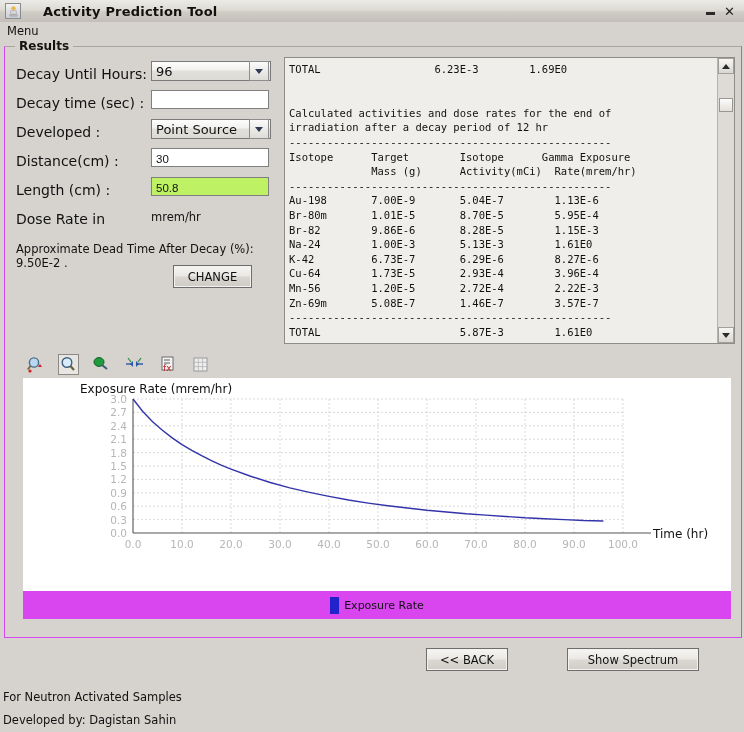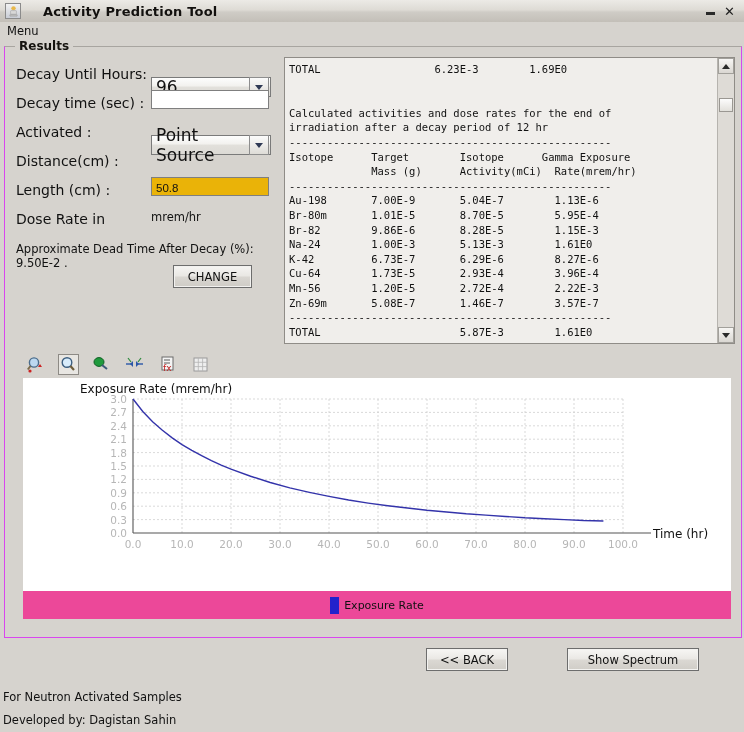--- a/index.html
+++ b/index.html
@@ -73,11 +73,11 @@
   }
   .finput.gray { background: #eab308; }
   .fcombo {
-    position: absolute; left: 138px; top: 16px; width: 120px; height: 20px;
+    position: absolute; left: 138px; top: 0; width: 120px; height: 20px;
     box-sizing: border-box;
     border: 1px solid #7a7a7a;
     background: linear-gradient(to bottom, #fdfdfd 0%, #f2f1ee 45%, #e2e0db 50%, #dcdad5 100%);
-    font-size: 17px; color: #111;
+    font-size: 13px; color: #111;
     display: flex; align-items: center;
   }
   .fcombo .val { padding-left: 4px; flex: 1; }

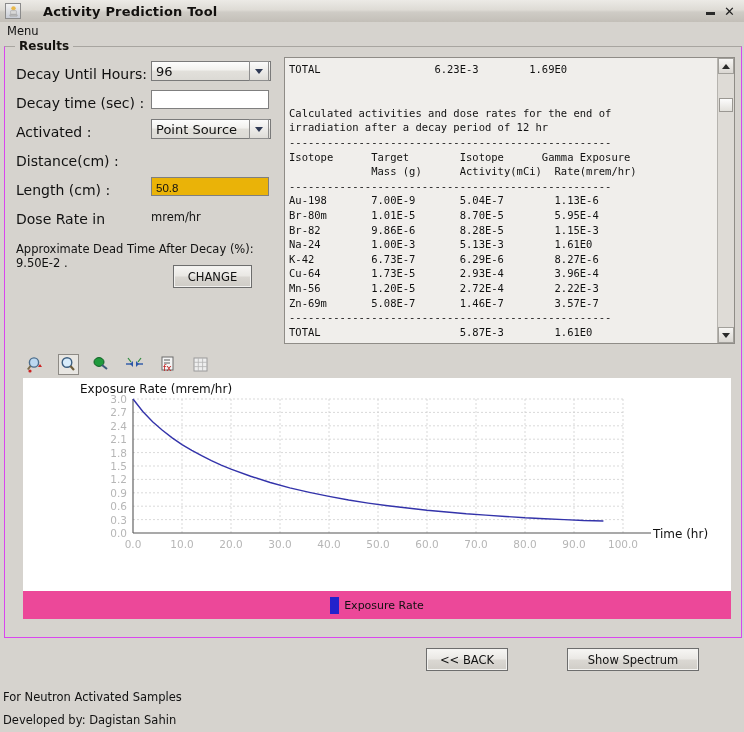--- a/index.html
+++ b/index.html
@@ -218,7 +218,7 @@
       </div>
 
       <div class="frow">
-        <div class="flabel">Activated :</div>
+        <div class="flabel">Developed :</div>
         <div class="fcombo">
           <span class="val">Point Source</span>
           <span class="arrowbox">

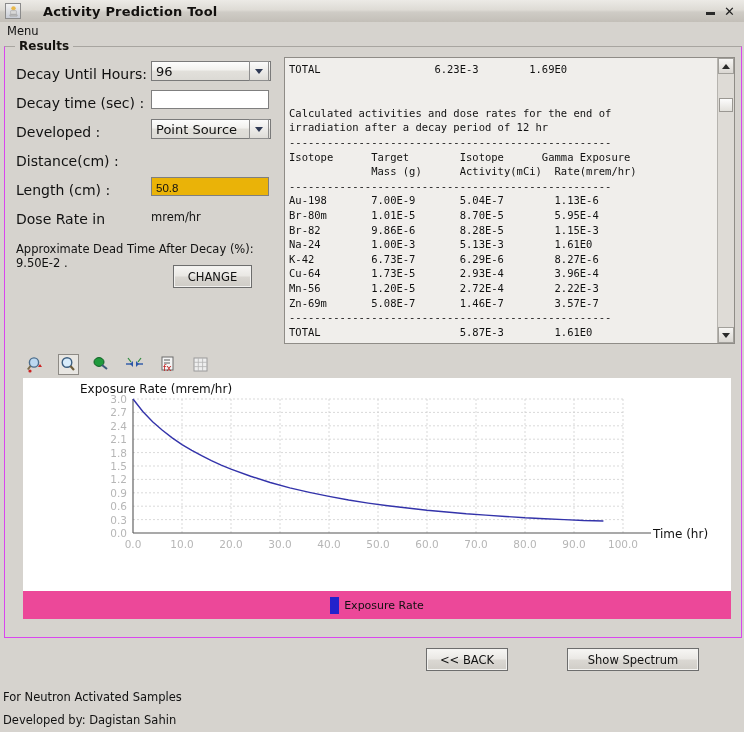--- a/index.html
+++ b/index.html
@@ -229,6 +229,7 @@
 
       <div class="frow">
         <div class="flabel">Distance(cm) :</div>
+        <input class="finput" type="text" value="30" style="">
       </div>
 
       <div class="frow">

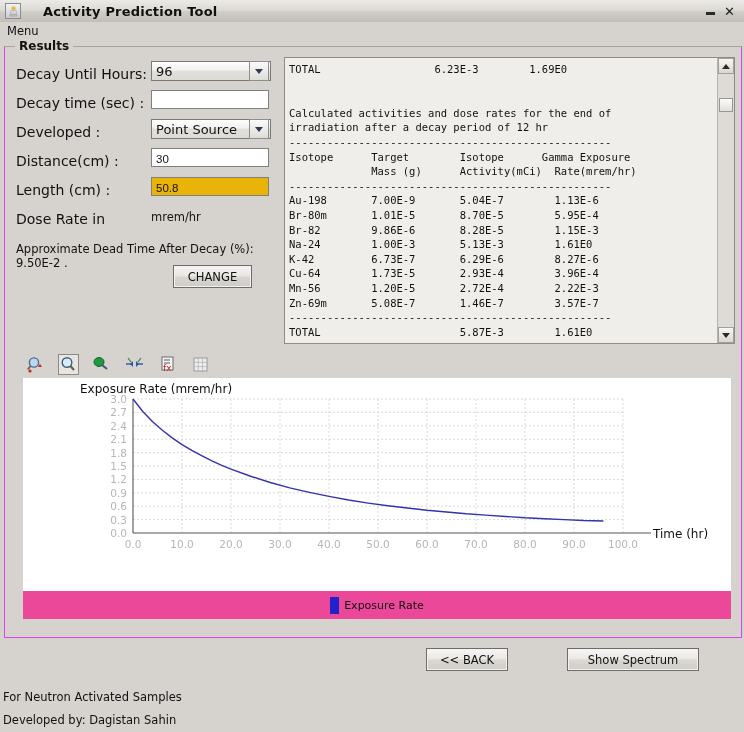--- a/index.html
+++ b/index.html
@@ -71,7 +71,7 @@
     font-size: 11.5px; color: #111;
     padding: 2px 0 0 4px;
   }
-  .finput.gray { background: #eab308; }
+  .finput.gray { background: #bef264; }
   .fcombo {
     position: absolute; left: 138px; top: 0; width: 120px; height: 20px;
     box-sizing: border-box;

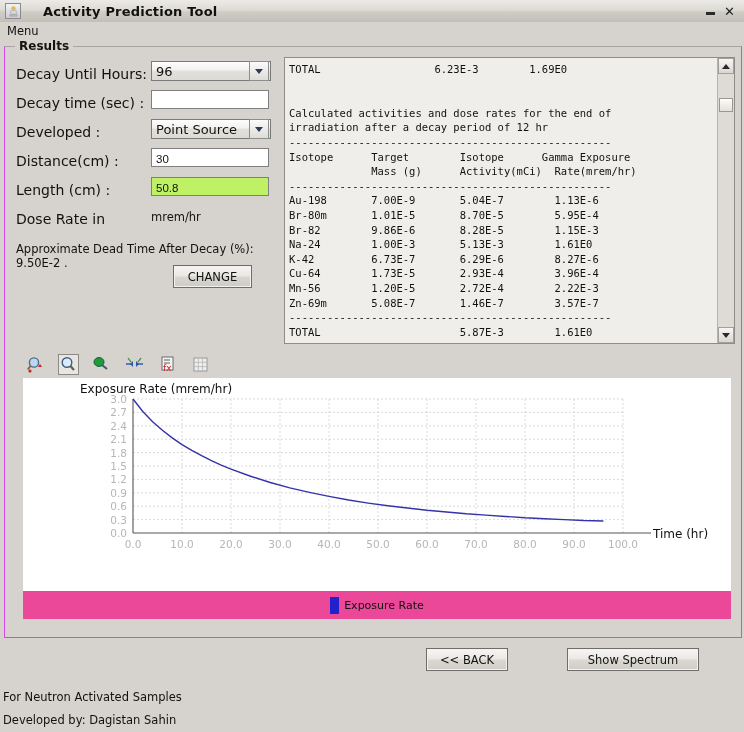--- a/index.html
+++ b/index.html
@@ -150,7 +150,7 @@
   }
   .chart-legend {
     position: absolute; left: 18px; top: 544px; width: 708px; height: 28px;
-    background: #ec4899;
+    background: #d946ef;
     display: flex; align-items: center; justify-content: center;
     font-size: 11px; color: #111;
   }

